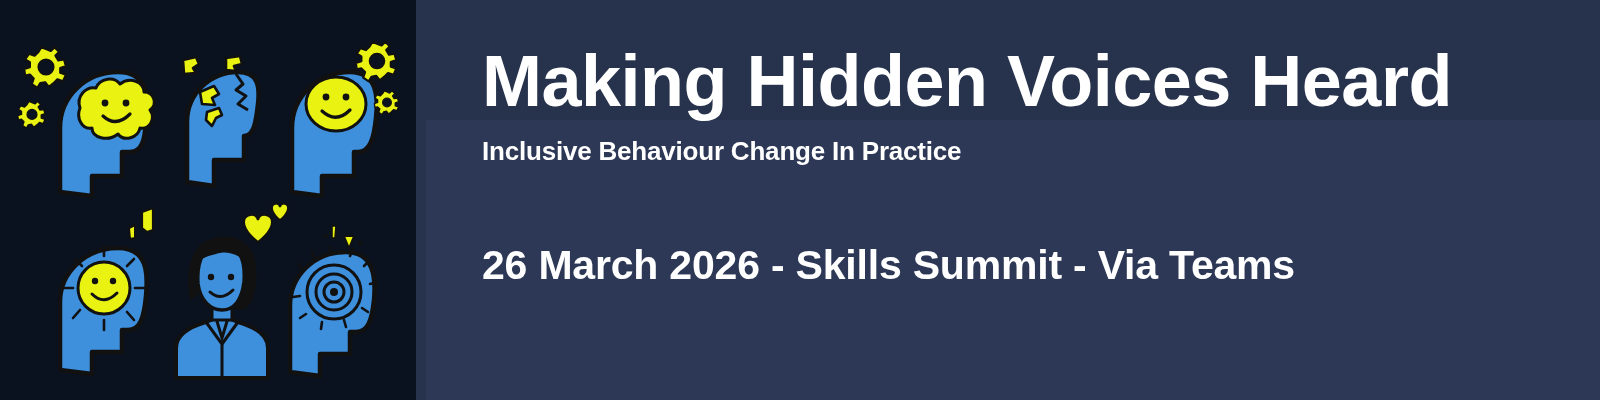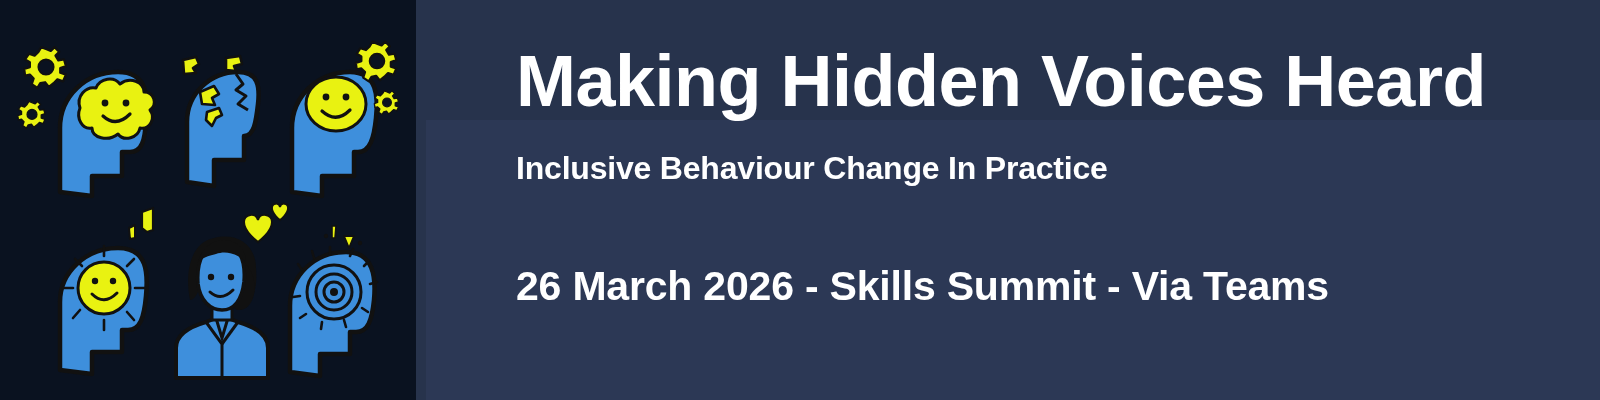--- a/index.html
+++ b/index.html
@@ -52,7 +52,7 @@
   .wm-l1{font-size:21px;font-weight:bold;color:#cfd9ee;letter-spacing:.5px;}
   .wm-l2{font-size:15px;font-weight:bold;color:#cfd9ee;letter-spacing:.5px;}
 
-  .copy{position:relative;z-index:3;padding:44px 0 0 100px;}
+  .copy{position:relative;z-index:3;padding:44px 0 0 66px;}
   .title{
     font-size:72px;font-weight:bold;color:#ffffff;
     letter-spacing:-0.5px;line-height:1.04;margin:0;white-space:nowrap;

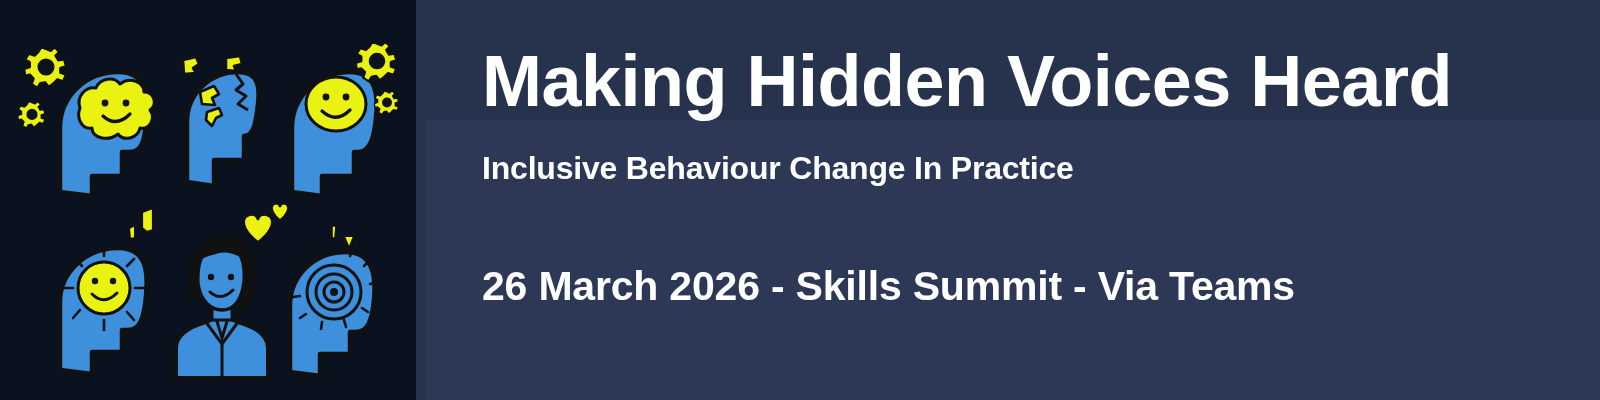--- a/index.html
+++ b/index.html
@@ -58,8 +58,8 @@
     letter-spacing:-0.5px;line-height:1.04;margin:0;white-space:nowrap;
   }
   .subtitle{
-    font-size:32px;font-weight:bold;color:#ffffff;
-    letter-spacing:-0.2px;line-height:1.1;margin:32px 0 0 0;white-space:nowrap;
+    font-size:26px;font-weight:bold;color:#ffffff;
+    letter-spacing:-0.2px;line-height:1.1;margin:18px 0 0 0;white-space:nowrap;
   }
   .datebar{
     font-size:41px;font-weight:bold;color:#ffffff;

